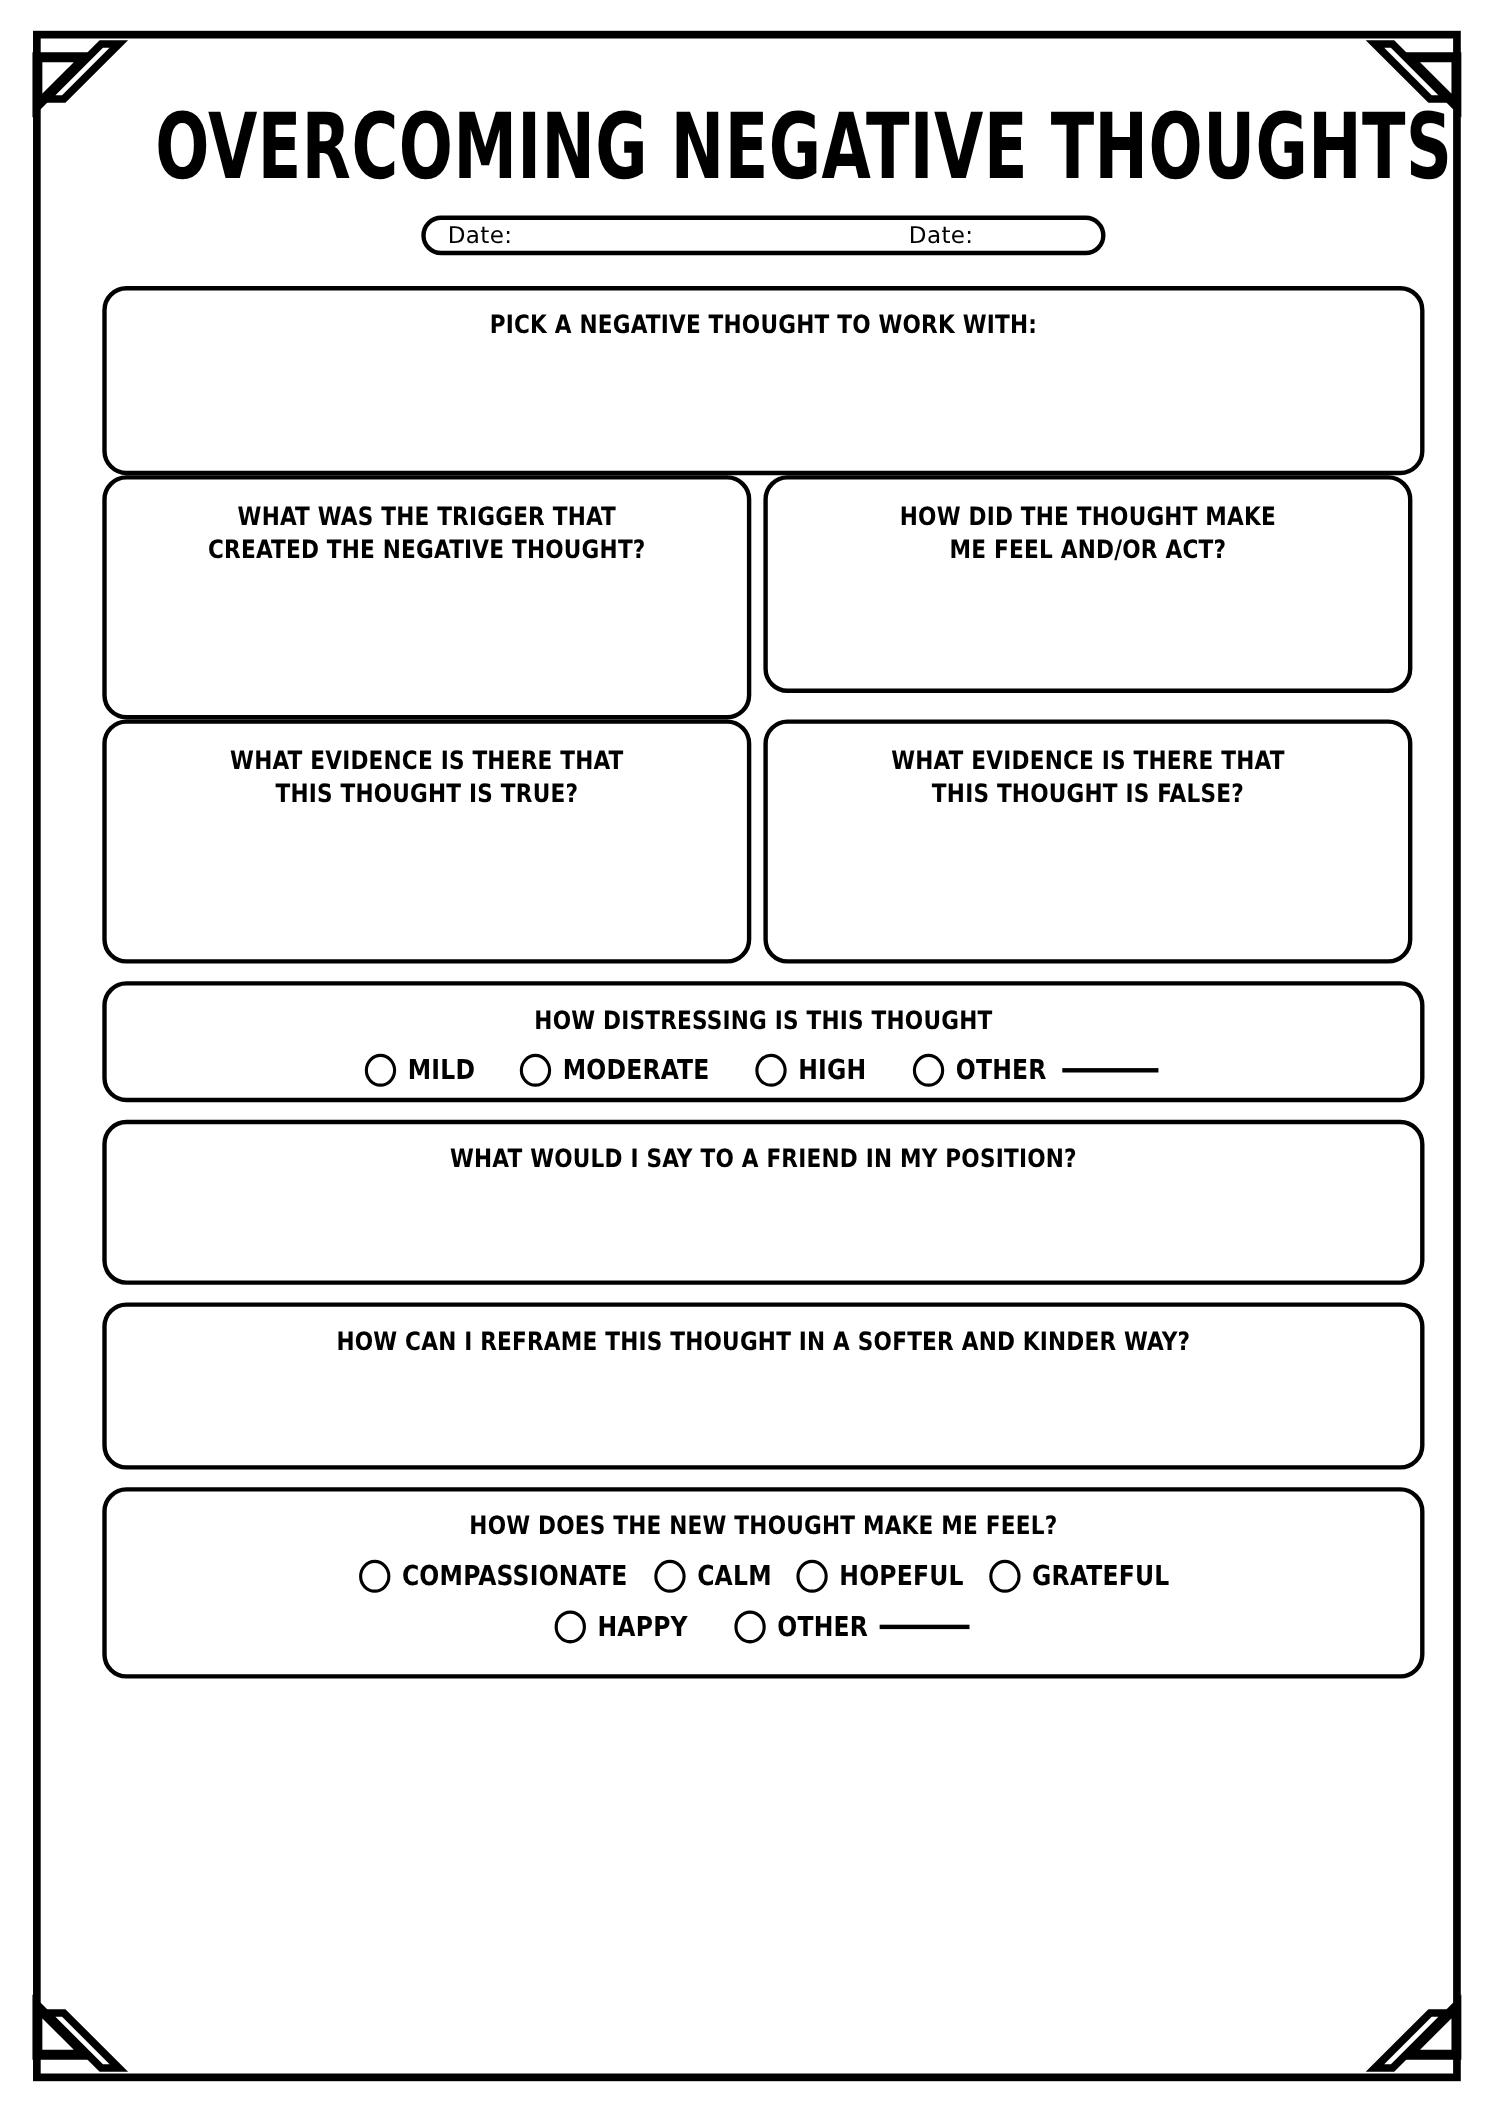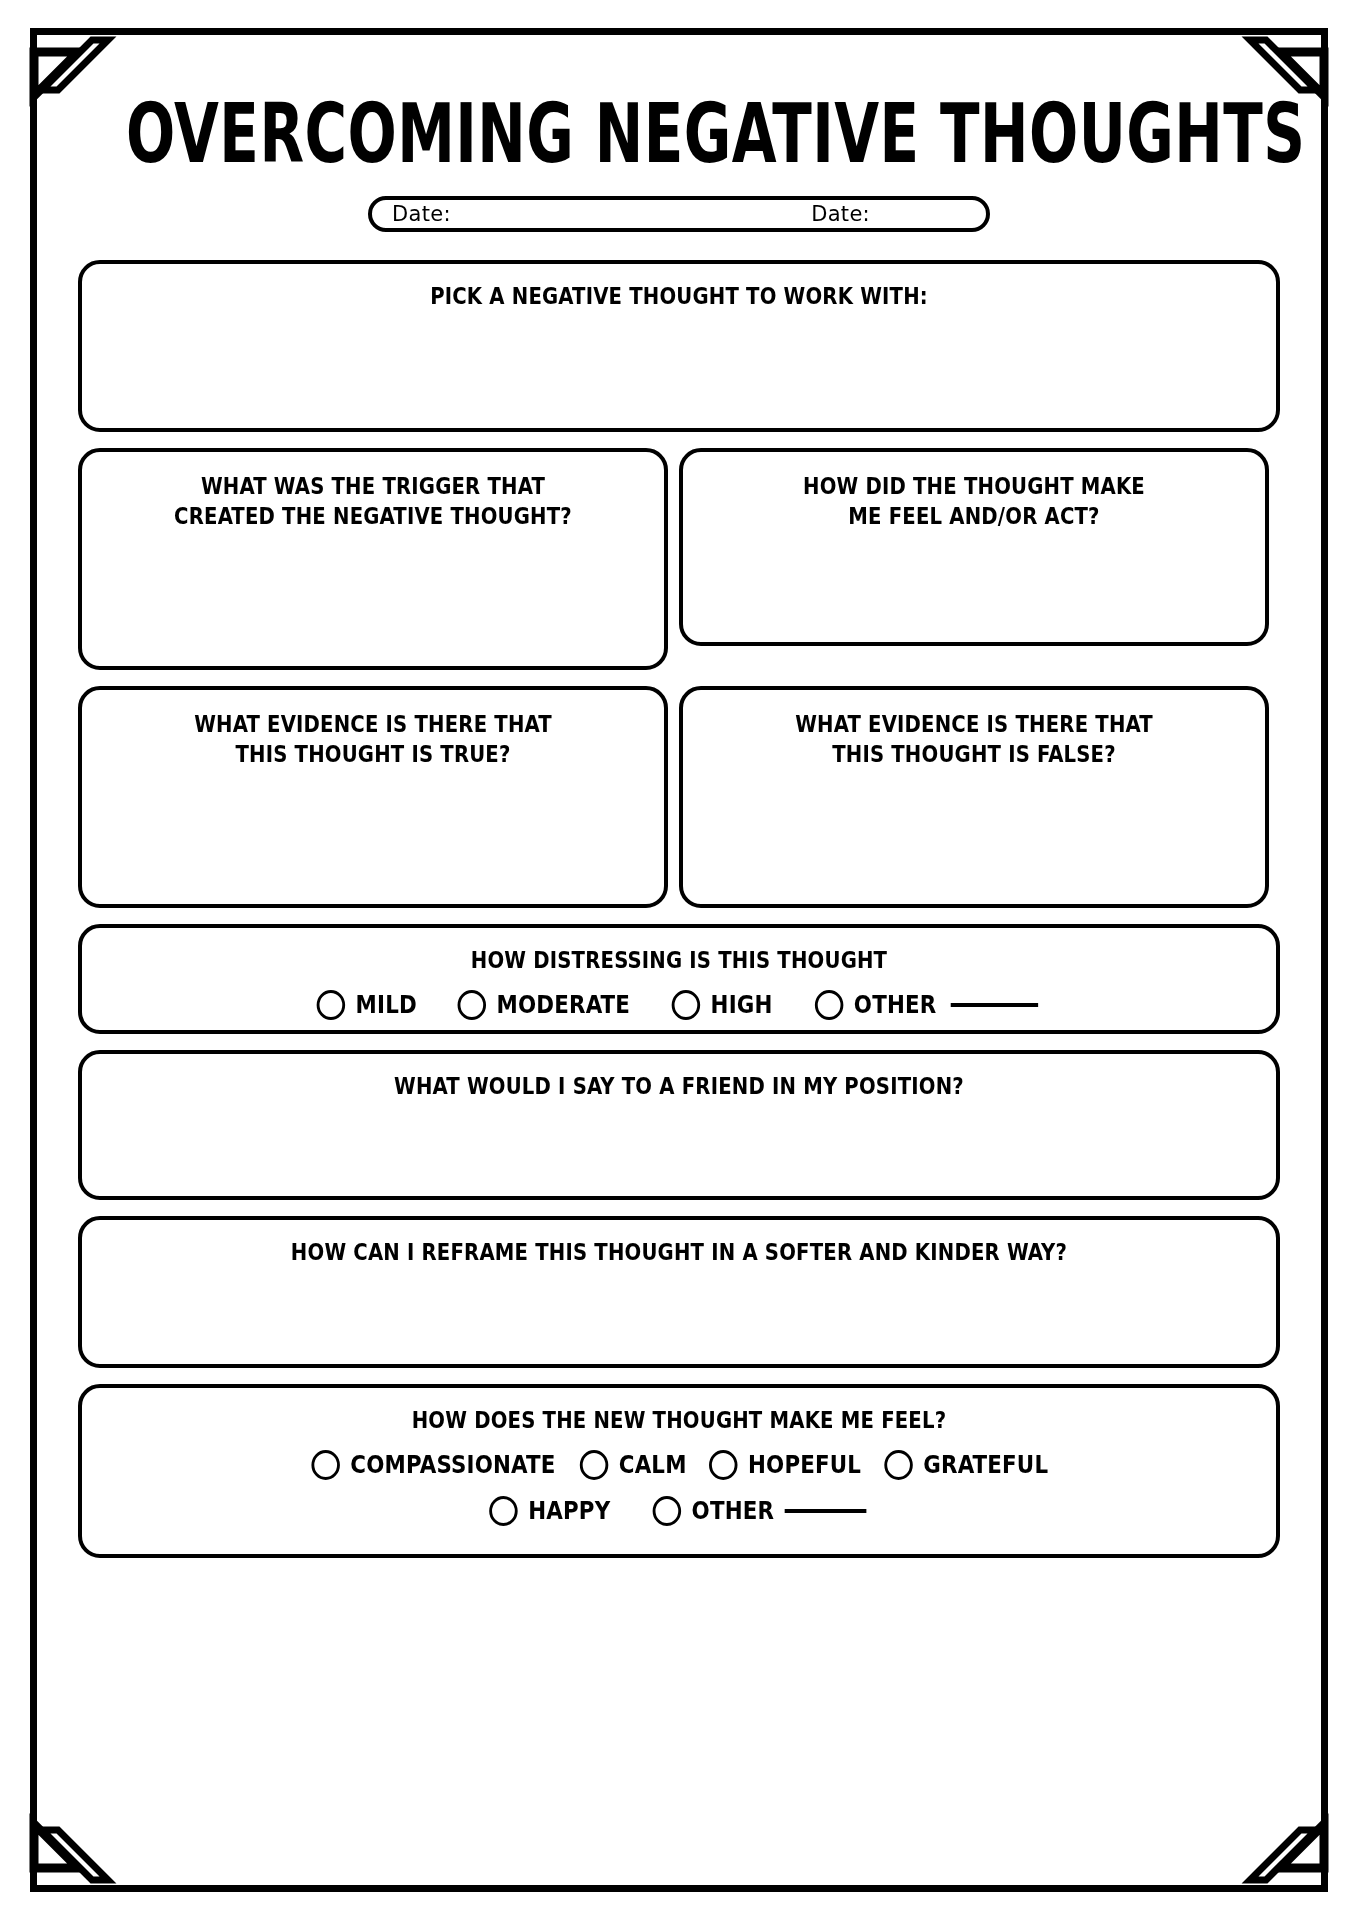--- a/index.html
+++ b/index.html
@@ -41,7 +41,7 @@
   
   .content {
     position: absolute;
-    left: 78px;
+    left: 93px;
     top: 60px;
     width: 1202px;
   }

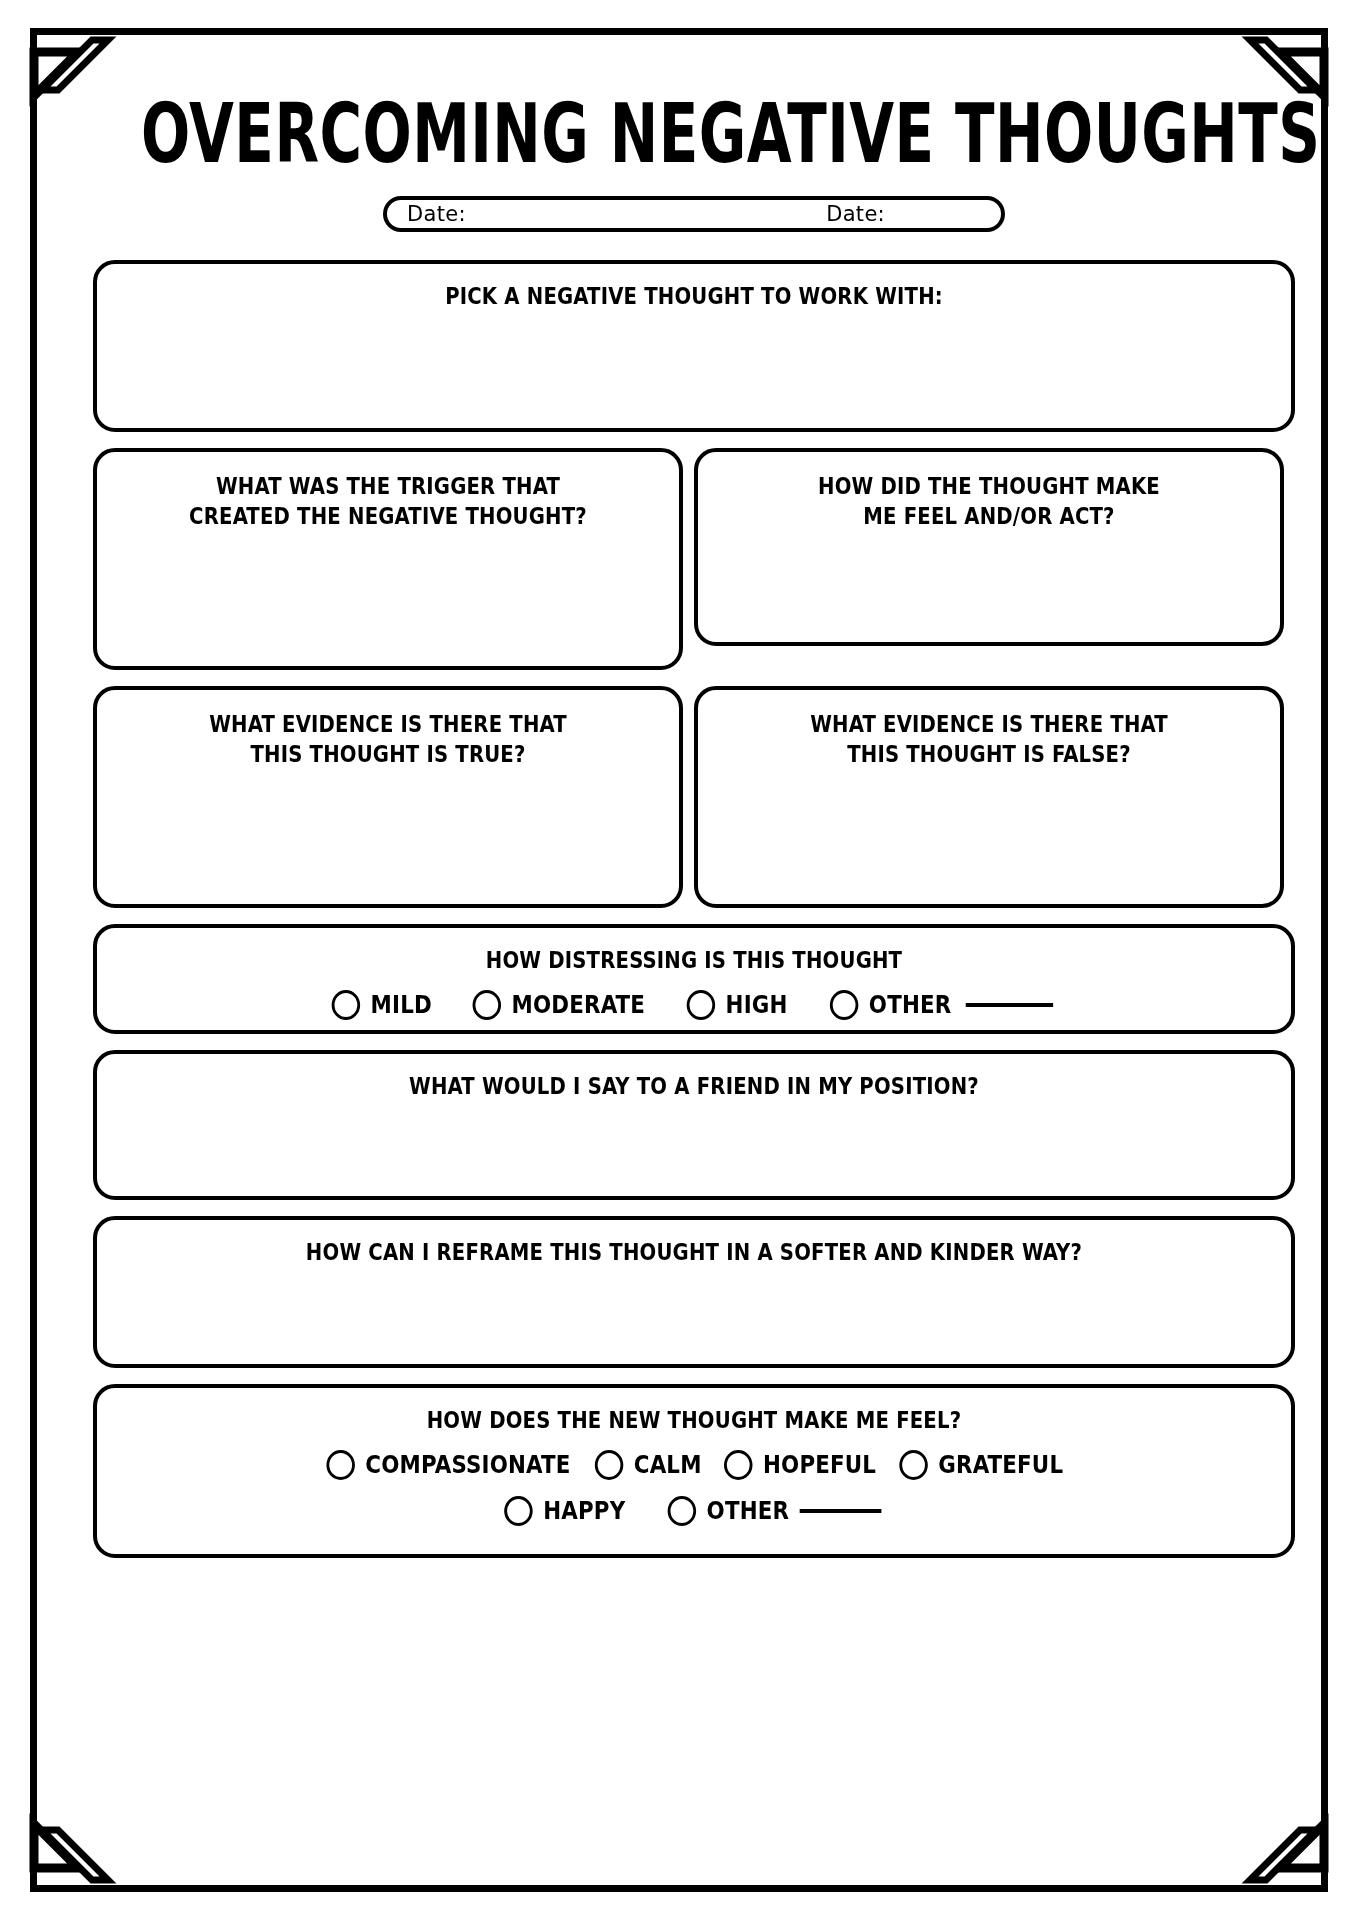--- a/index.html
+++ b/index.html
@@ -101,7 +101,6 @@
   .row2 {
     display: flex;
     gap: 11px;
-    margin-top: 16px;
   }
   .row2 .box { width: 590px; }
 

